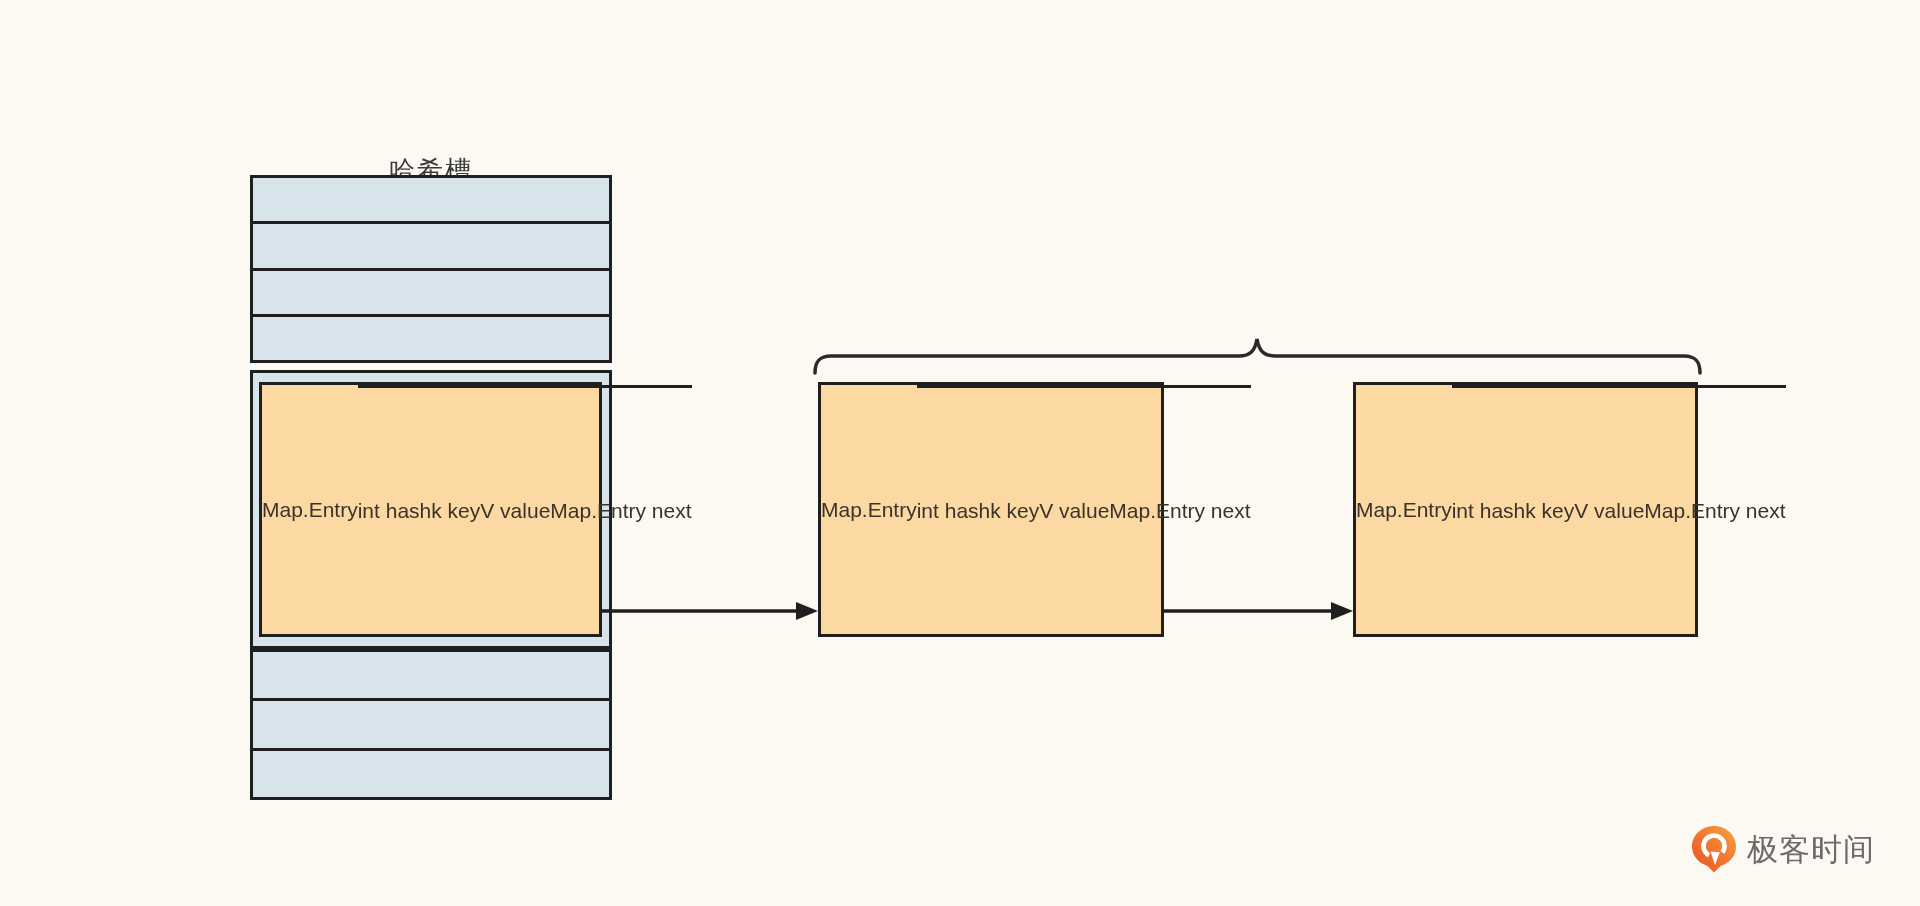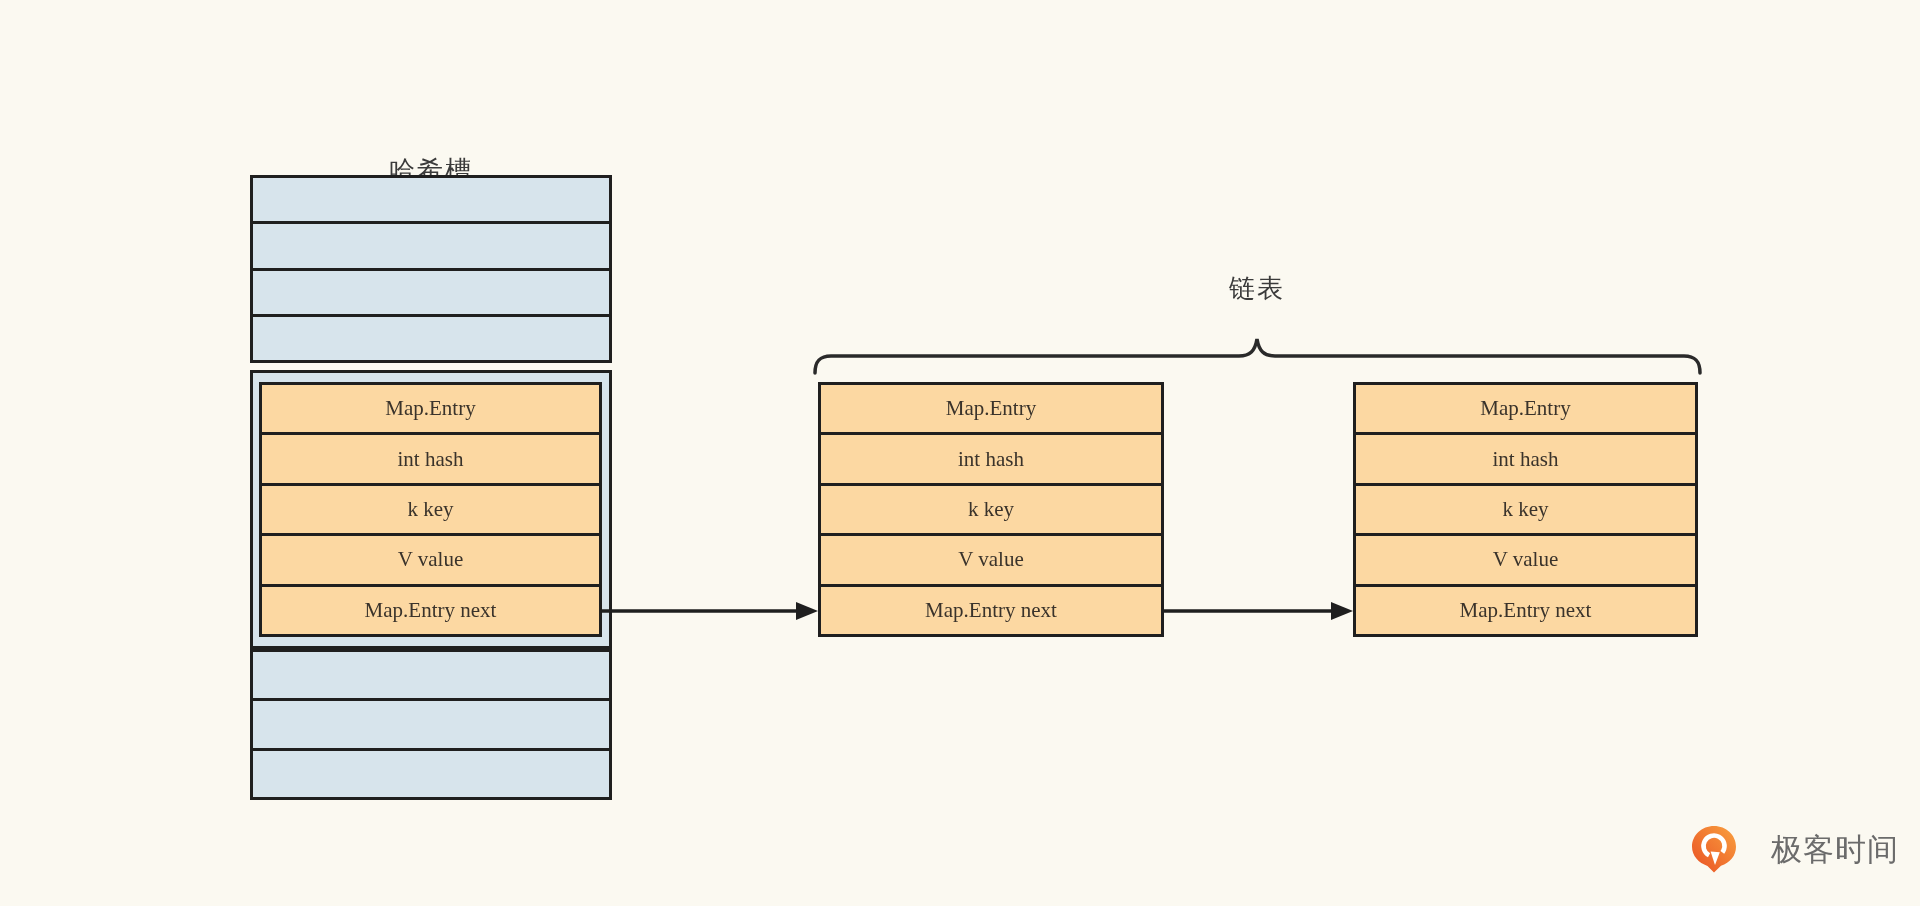--- a/index.html
+++ b/index.html
@@ -100,7 +100,6 @@
 
   <div id="hash-slots-title" class="diagram-label">哈希槽</div>
 
-  <div id="linked-list-title" class="diagram-label">链表</div>
 
   <div id="bucket-group-top" class="bucket-group">
     <div class="bucket-row"></div>

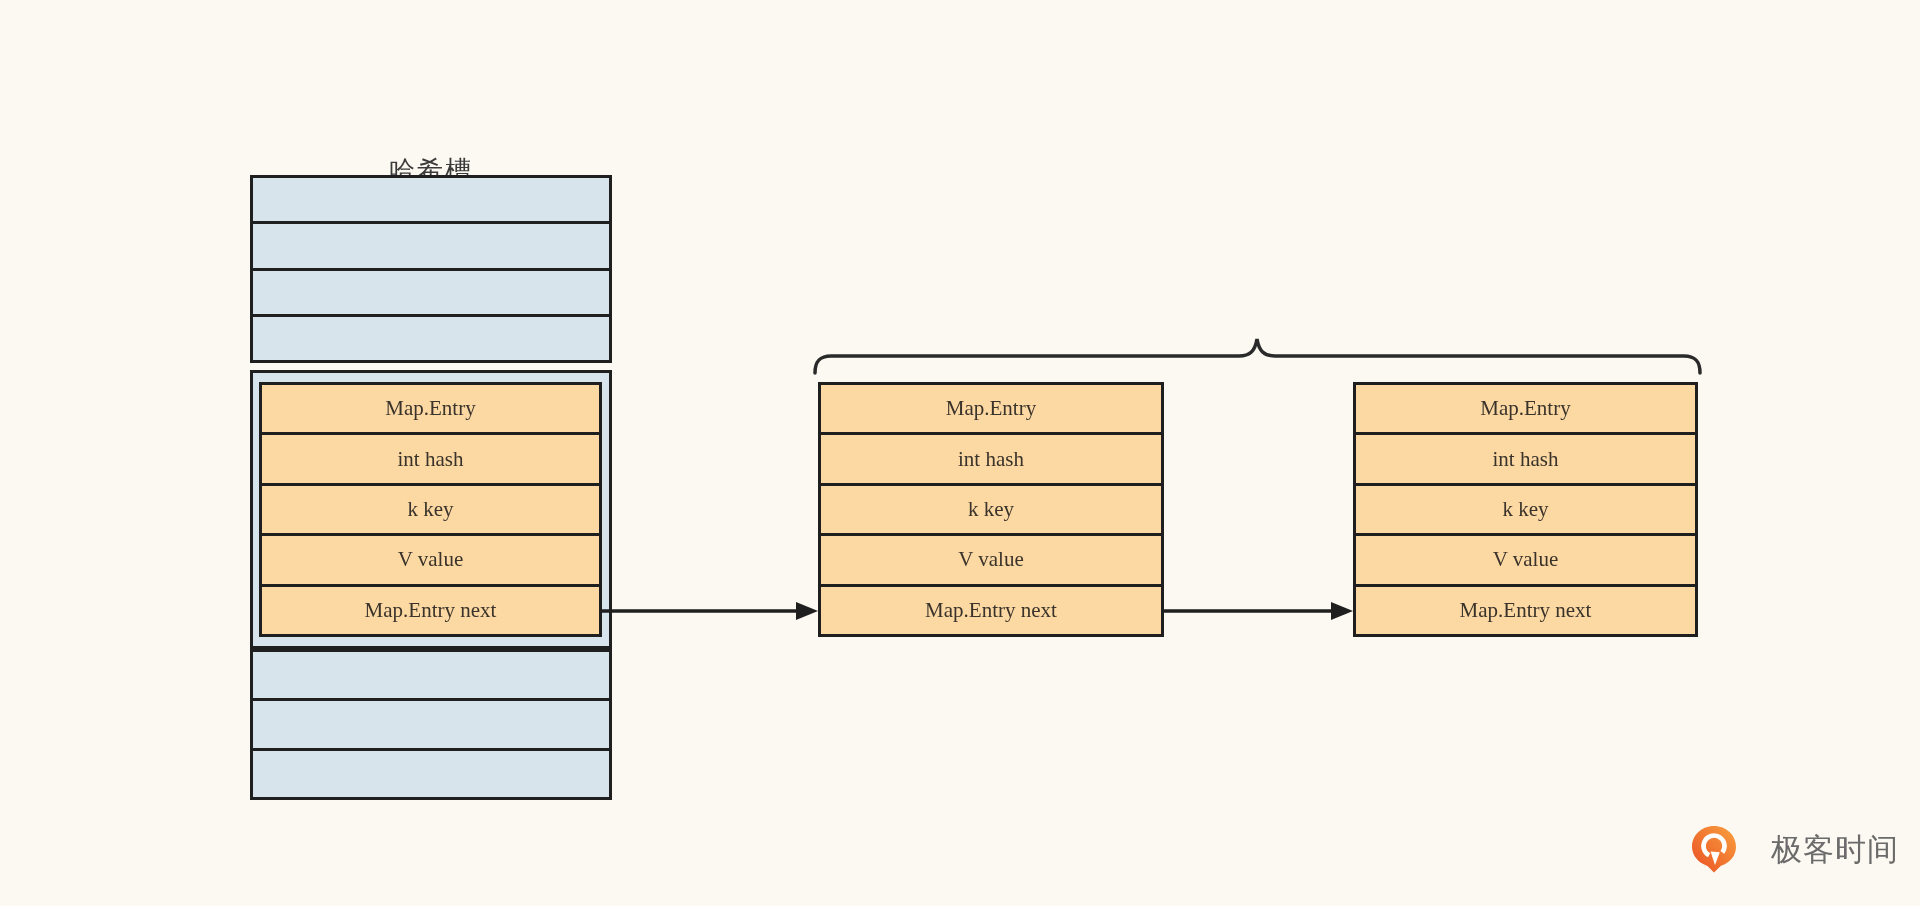--- a/index.html
+++ b/index.html
@@ -59,7 +59,7 @@
     box-sizing:border-box;
     border:3px solid var(--ink);
     background:var(--orange);
-    display:flex;flex-direction:column;font-family:Liberation Serif, serif;
+    display:flex;flex-direction:row;
   }
   #entry-node-0{left:259px;width:343px;}
   #entry-node-1{left:818px;width:346px;}

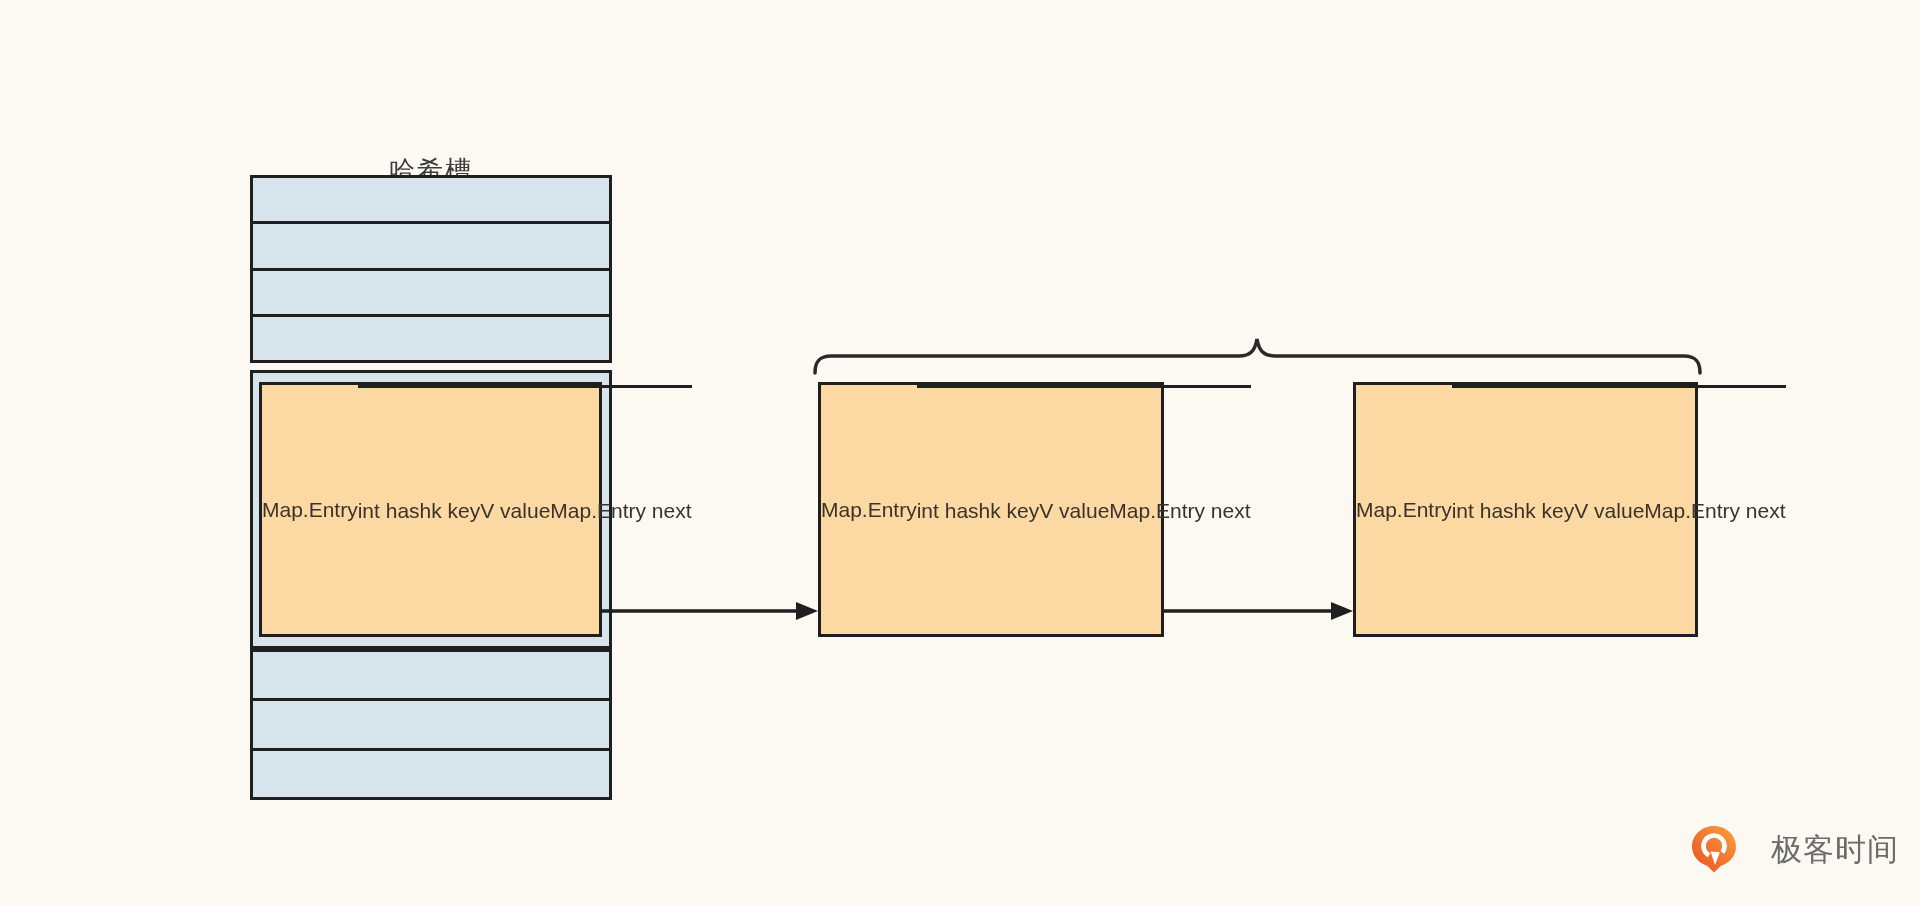--- a/index.html
+++ b/index.html
@@ -90,7 +90,6 @@
     font-weight:500;
     letter-spacing:1px;
     white-space:nowrap;
-    margin-left:24px;
   }
 </style>
 </head>

